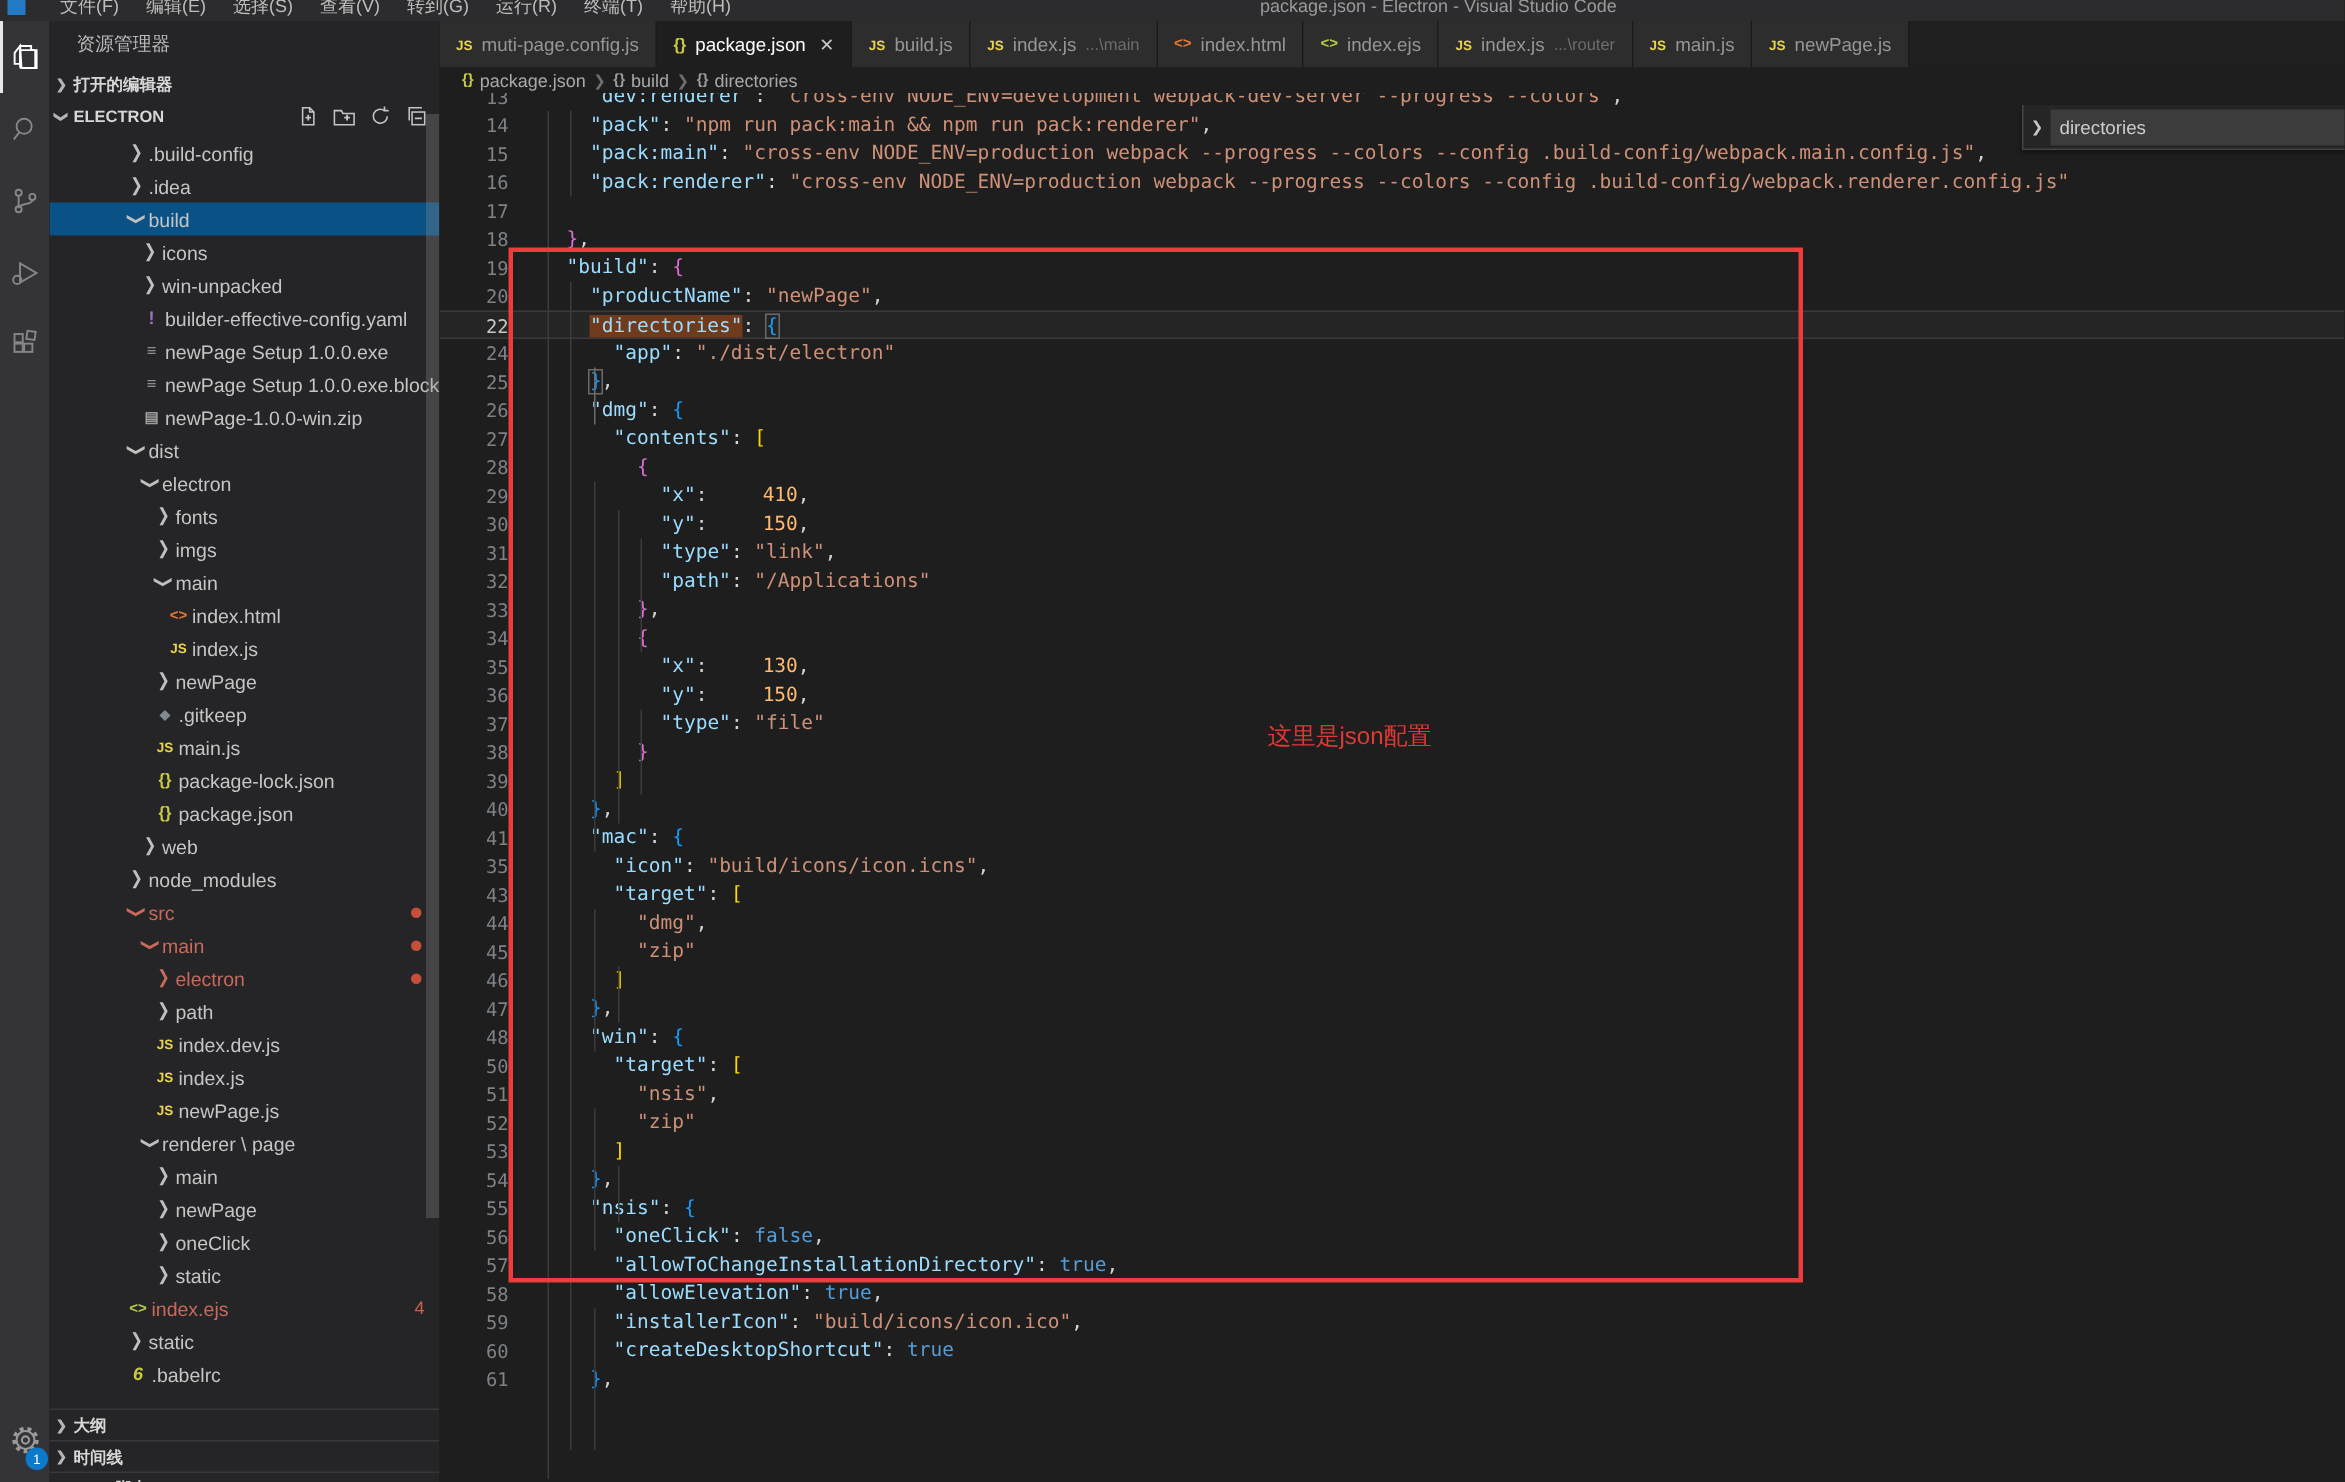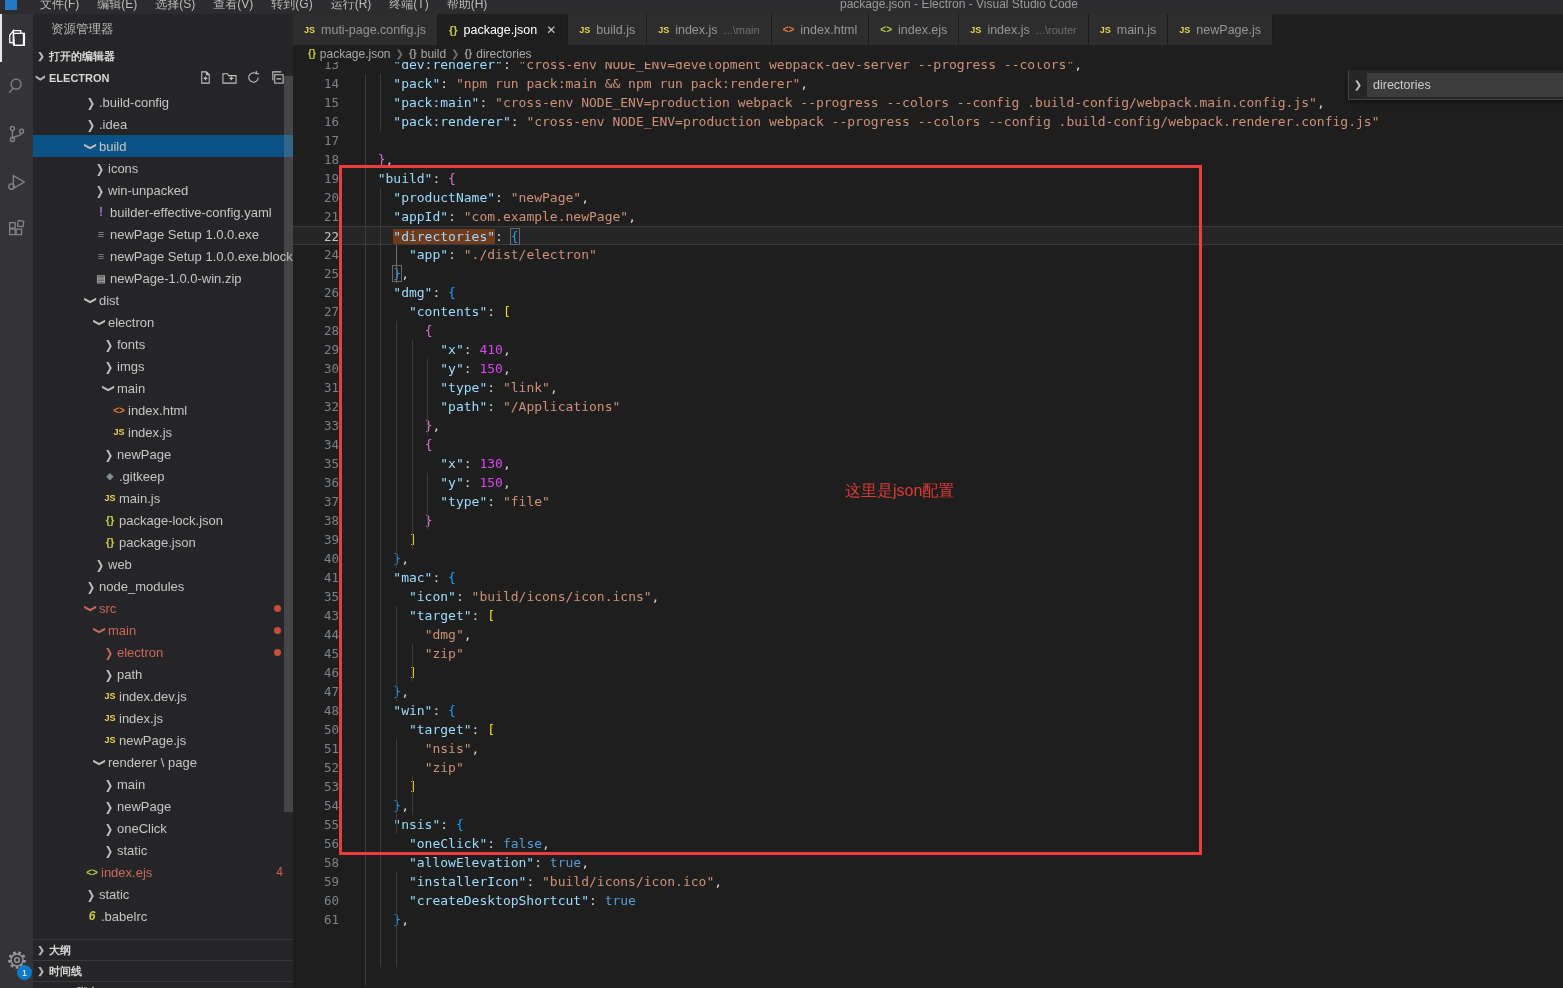--- a/index.html
+++ b/index.html
@@ -460,10 +460,6 @@
           <span class="ln">20</span>
           <span class="lcode"><span class="tk-p">    </span><span class="tk-k">"productName"</span><span class="tk-p">:</span><span class="tk-p"> </span><span class="tk-s">"newPage"</span><span class="tk-p">,</span></span>
         </div>
-        <div class="crow">
-          <span class="ln">21</span>
-          <span class="lcode"><span class="tk-p">    </span><span class="tk-k">"appId"</span><span class="tk-p">:</span><span class="tk-p"> </span><span class="tk-s">"com.example.newPage"</span><span class="tk-p">,</span></span>
-        </div>
         <div class="crow cur">
           <span class="ln">22</span>
           <span class="lcode"><span class="tk-p">    </span><span class="tk-hk">"directories"</span><span class="tk-p">:</span><span class="tk-p"> </span><span class="tk-u tk-bm">{</span></span>

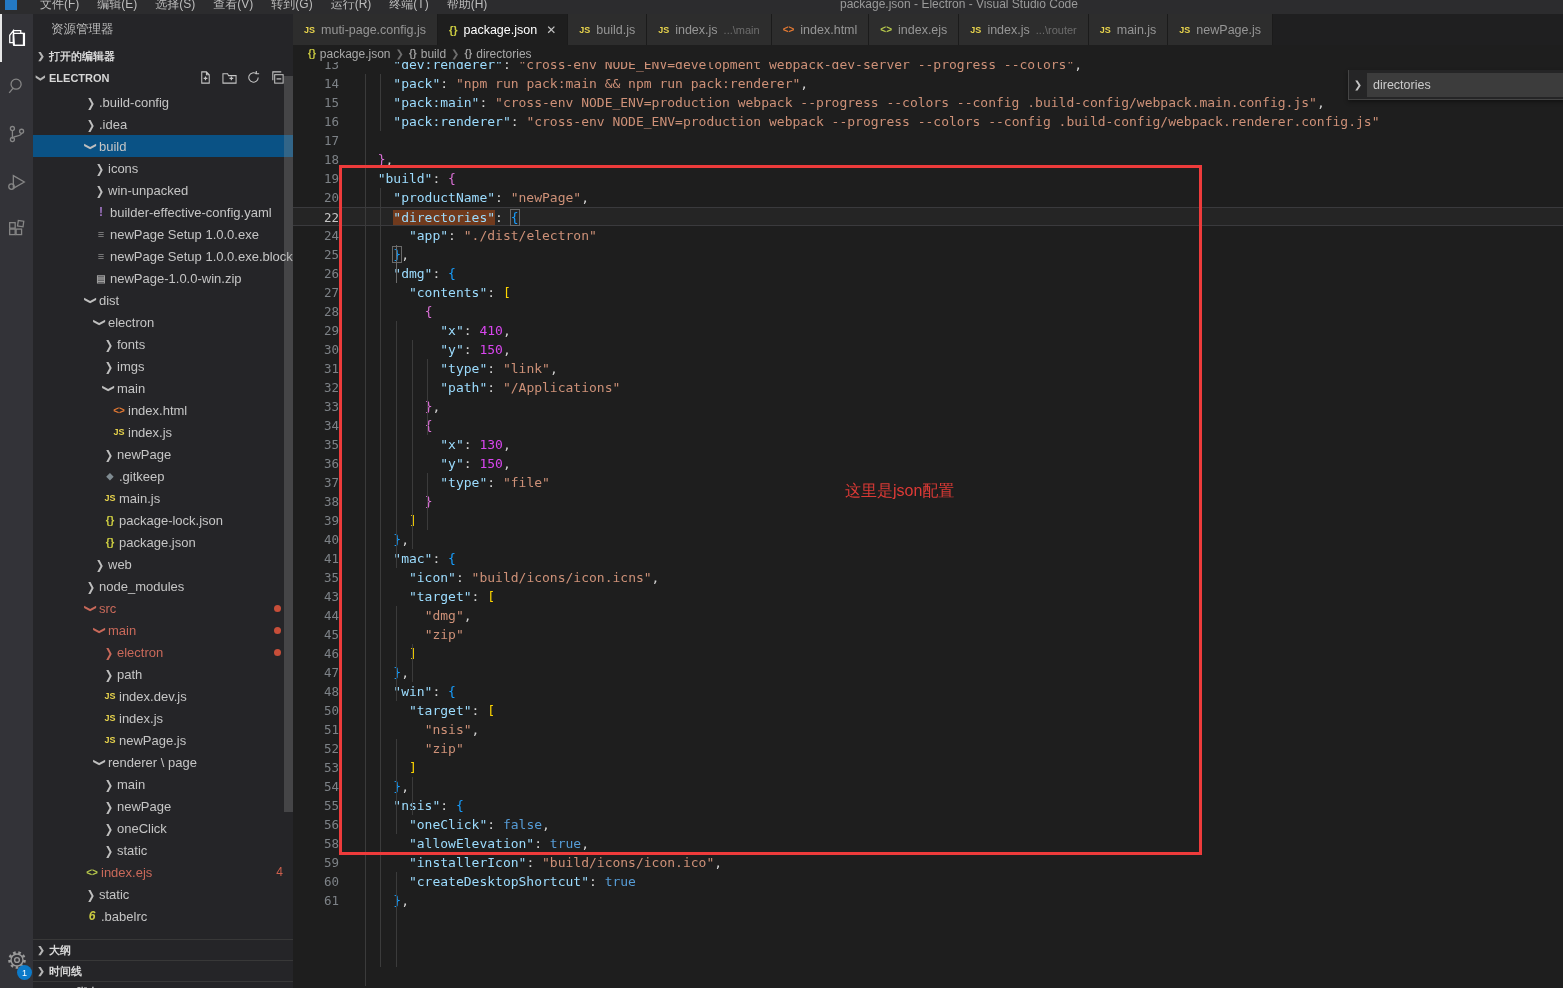--- a/index.html
+++ b/index.html
@@ -76,7 +76,7 @@
   .crow .lcode { padding-left:23px; font:13px/19px "DejaVu Sans Mono", monospace; white-space:pre; color:#d4d4d4; }
   .crow.cur { background:rgba(255,255,255,0.03); border-top:1px solid #3a3a3d; border-bottom:1px solid #3a3a3d; height:19px; }
   .crow.cur .ln { color:#c6c6c6; }
-  .tk-k { color:#9cdcfe; } .tk-s { color:#ce9178; } .tk-n { color:#d946ef; }
+  .tk-k { color:#9cdcfe; } .tk-s { color:#ce9178; } .tk-n { color:#fdba74;margin-left:29px; }
   .tk-b { color:#569cd6; } .tk-p { color:#d4d4d4; }
   .tk-y { color:#ffd700; } .tk-m { color:#da70d6; } .tk-u { color:#179fff; }
   .tk-hk { color:#9cdcfe; background:#703a1d; }

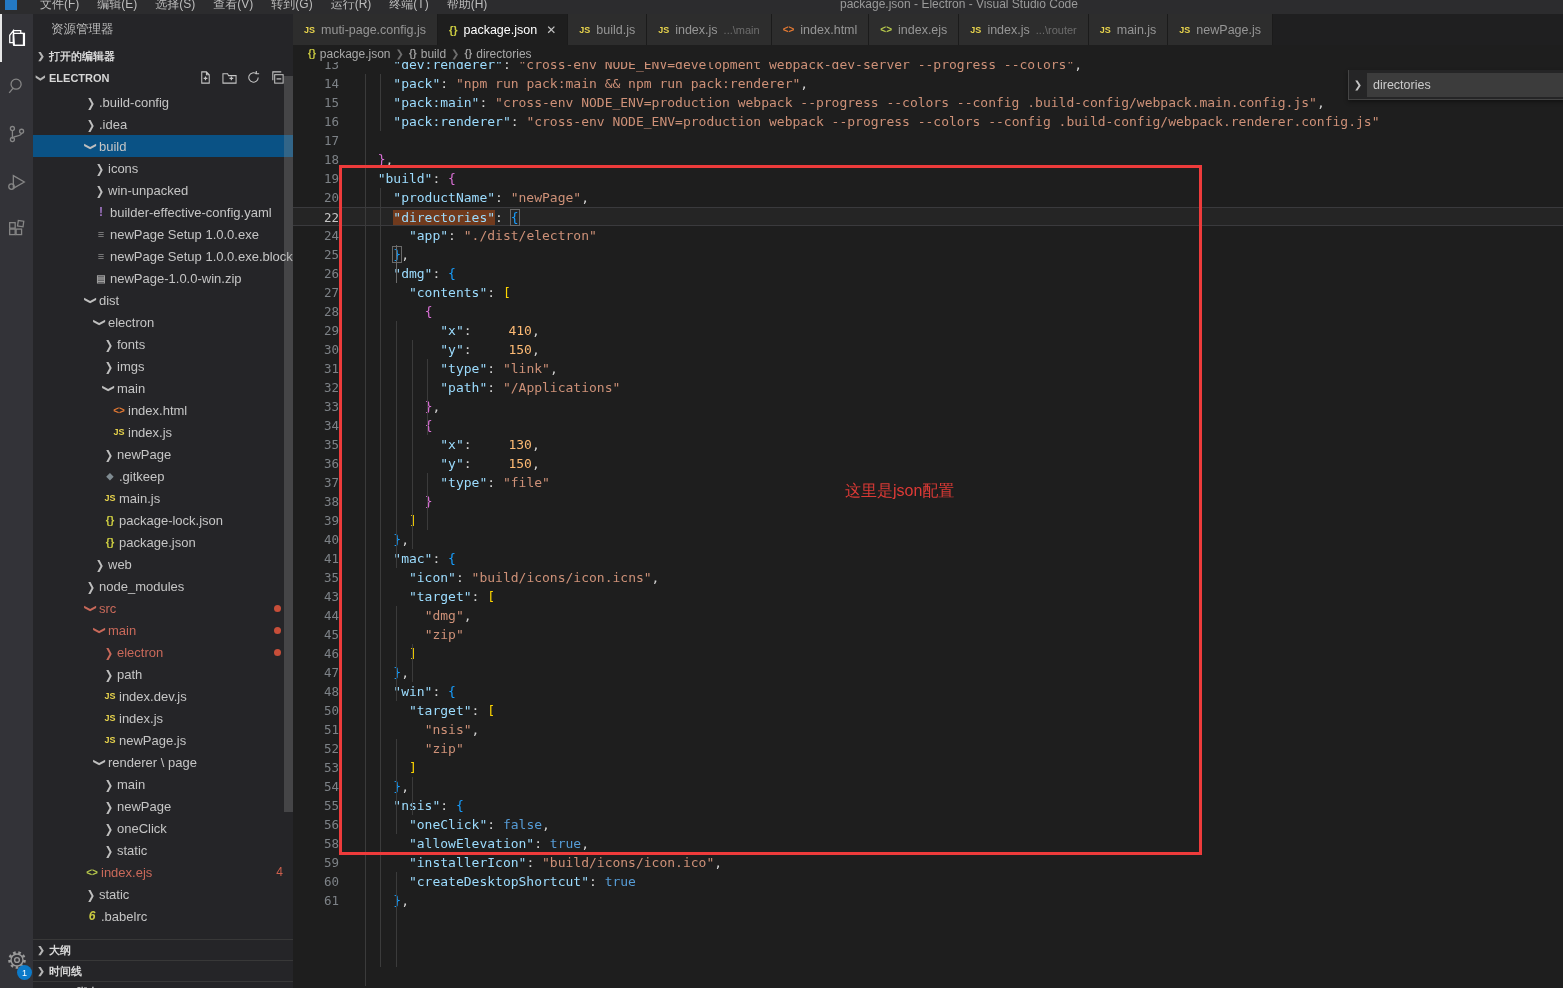--- a/index.html
+++ b/index.html
@@ -593,6 +593,10 @@
           <span class="lcode"><span class="tk-p">      </span><span class="tk-k">"oneClick"</span><span class="tk-p">:</span><span class="tk-p"> </span><span class="tk-b">false</span><span class="tk-p">,</span></span>
         </div>
         <div class="crow">
+          <span class="ln">57</span>
+          <span class="lcode"><span class="tk-p">      </span><span class="tk-k">"allowToChangeInstallationDirectory"</span><span class="tk-p">:</span><span class="tk-p"> </span><span class="tk-b">true</span><span class="tk-p">,</span></span>
+        </div>
+        <div class="crow">
           <span class="ln">58</span>
           <span class="lcode"><span class="tk-p">      </span><span class="tk-k">"allowElevation"</span><span class="tk-p">:</span><span class="tk-p"> </span><span class="tk-b">true</span><span class="tk-p">,</span></span>
         </div>

